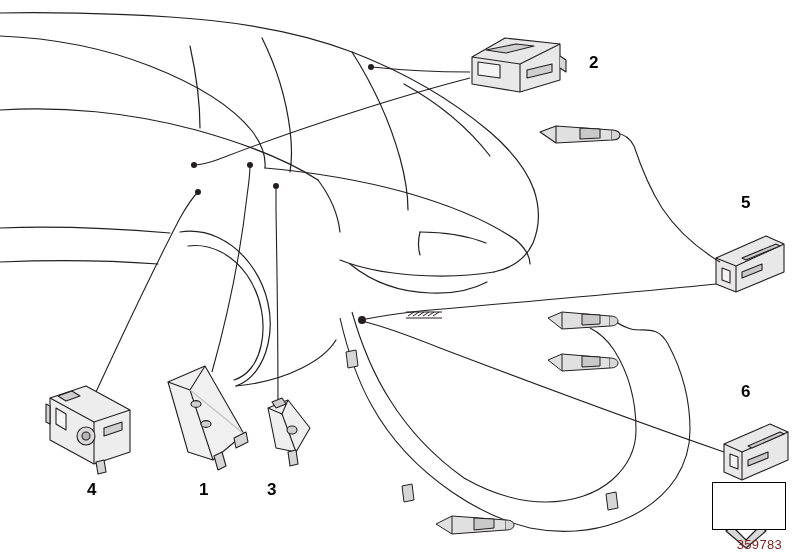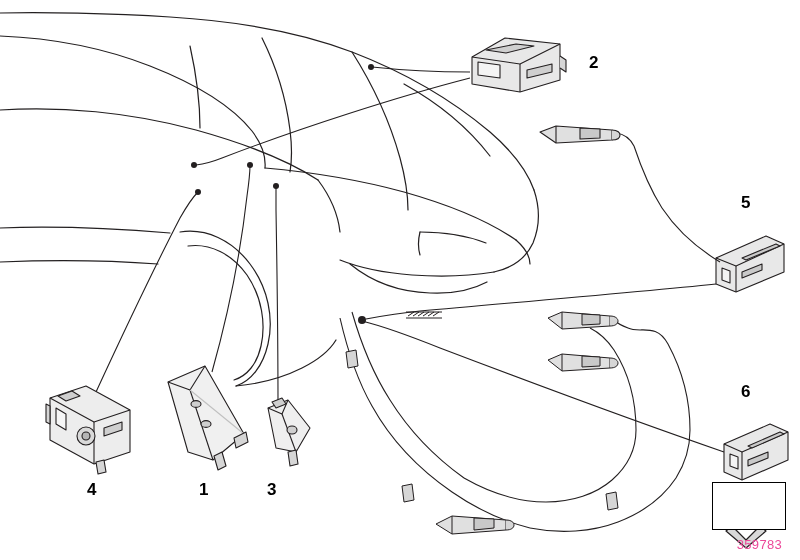--- a/index.html
+++ b/index.html
@@ -38,7 +38,7 @@
     bottom: 8px;
     font-family: "Liberation Sans", sans-serif;
     font-size: 13px;
-    color: #ec4899;
+    color: #7f1d1d;
     letter-spacing: 0.3px;
   }
   .logo-box {

